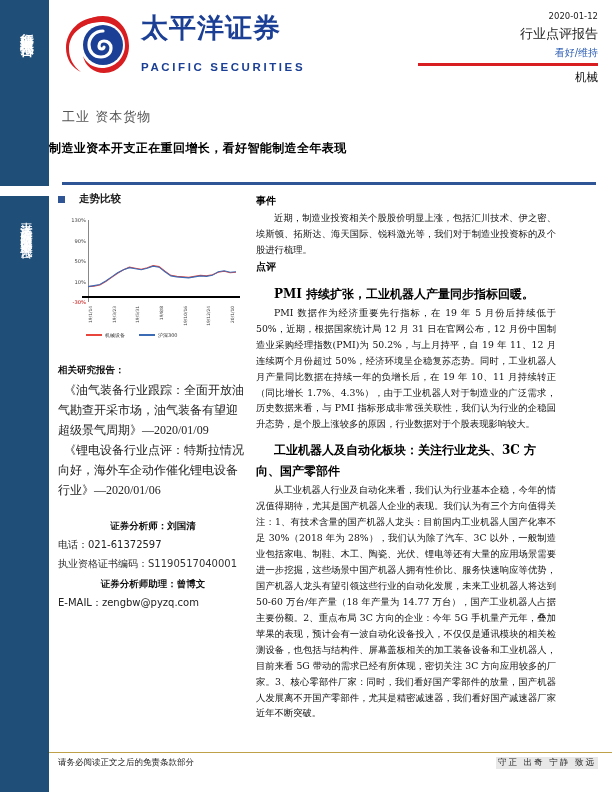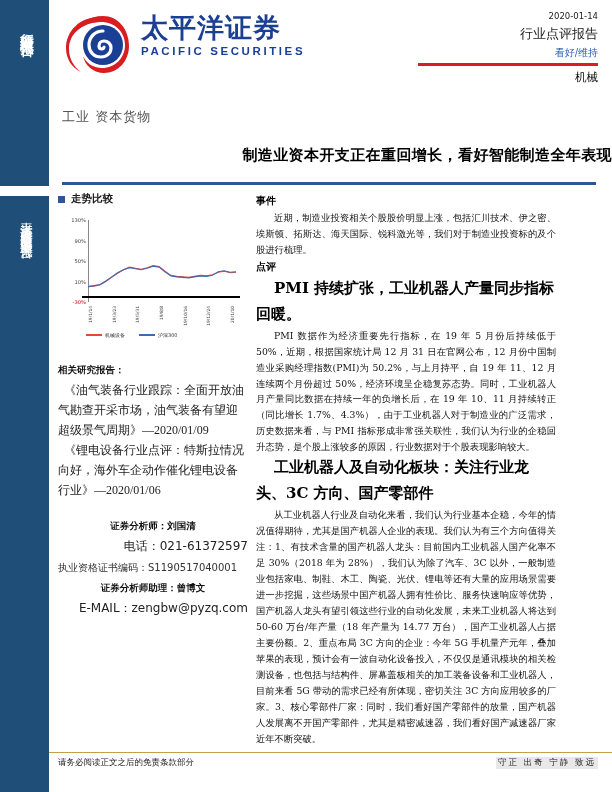--- a/index.html
+++ b/index.html
@@ -214,7 +214,7 @@
     </div>
 
     <div class="hdr-right">
-      <div class="hdr-date">2020-01-14</div>
+      <div class="hdr-date">2020-01-12</div>
       <div class="hdr-type">行业点评报告</div>
       <div class="hdr-rating">看好/维持</div>
       <div class="hdr-rule"></div>

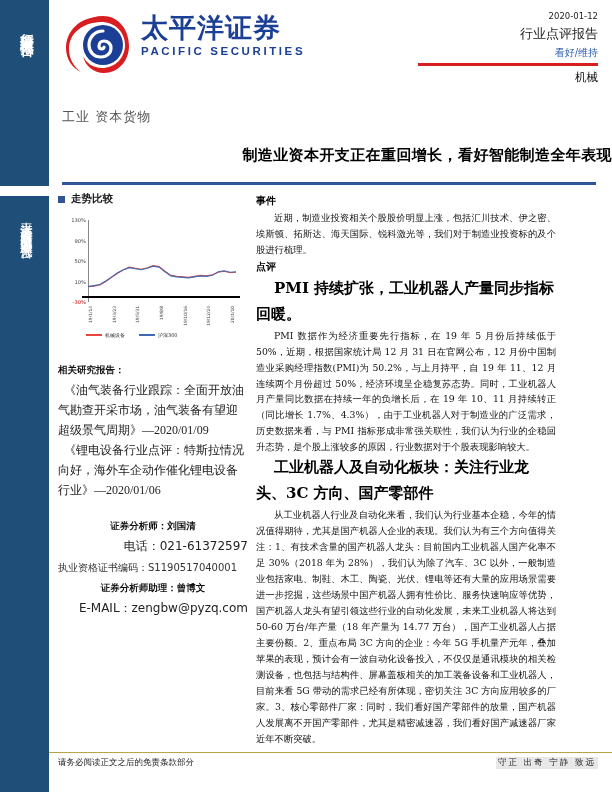--- a/index.html
+++ b/index.html
@@ -53,7 +53,7 @@
   .logo-en {
     font-family: "Liberation Sans", sans-serif;
     font-size: 11.5px; color: #1b3f94; letter-spacing: 2.6px;
-    margin-top: 4px; font-weight: 600;
+    margin-top: 20px; font-weight: 600;
   }
 
   .hdr-right {

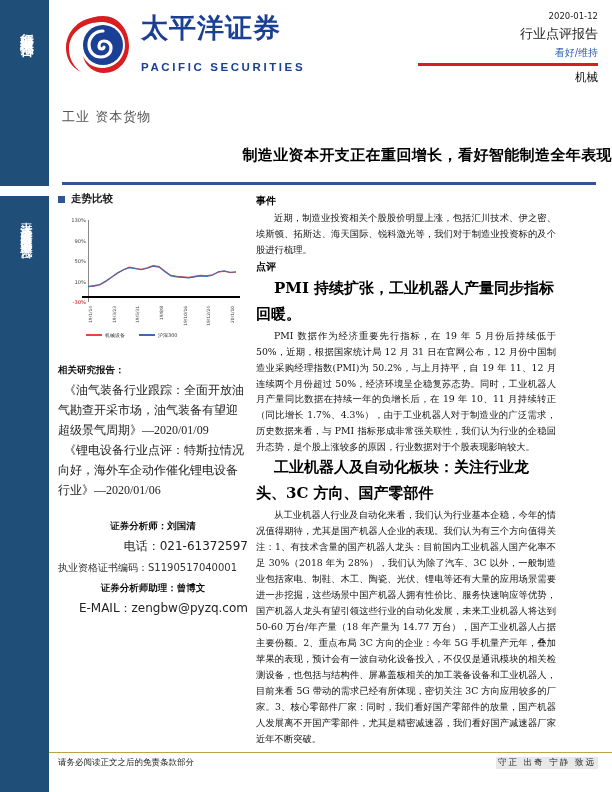--- a/index.html
+++ b/index.html
@@ -73,8 +73,8 @@
   }
 
   .doc-title {
-    position: absolute; left: 49px; right: 0; top: 146px;
-    text-align: right; font-size: 15px; font-weight: 700; color: #000;
+    position: absolute; left: 49px; right: 0; top: 140px;
+    text-align: left; font-size: 12px; font-weight: 700; color: #000;
     font-family: "DejaVu Serif", serif; letter-spacing: 0.4px;
   }
 

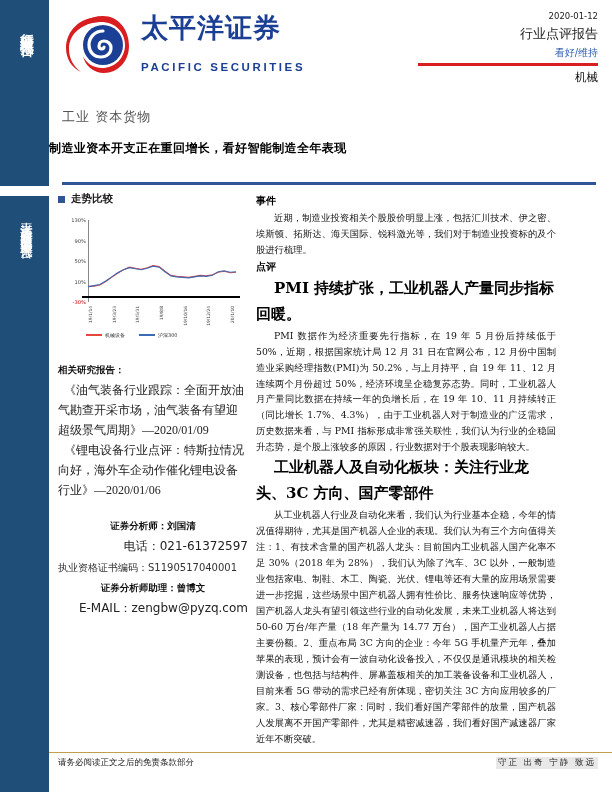--- a/index.html
+++ b/index.html
@@ -92,7 +92,7 @@
   }
 
   .sect-head {
-    display: flex; align-items: center; gap: 6px;
+    display: flex; align-items: center; gap: 14px;
     font-size: 10.5px; font-weight: 700; color: #1a1a1a;
     font-family: "DejaVu Serif", serif; margin-bottom: 4px;
   }

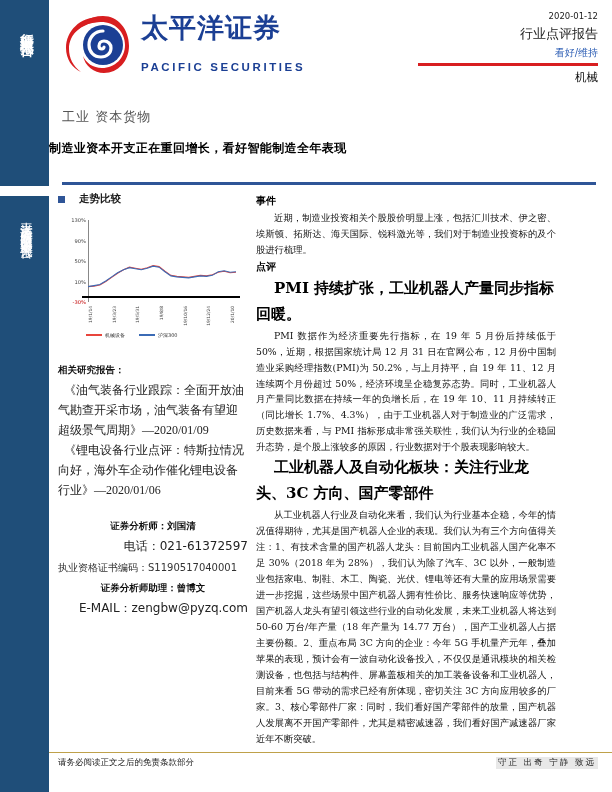--- a/index.html
+++ b/index.html
@@ -162,9 +162,10 @@
     font-family: "DejaVu Serif", serif; line-height: 1.8;
   }
   .r-sub {
-    font-size: 15px; font-weight: 700; color: #000;
+    font-size: 12px; font-weight: 700; color: #000;
     font-family: "DejaVu Serif", serif; line-height: 1.72;
     text-indent: 18px;
+    margin-top: 8px;
   }
   .r-para {
     font-size: 9.3px; color: #111; line-height: 1.72;

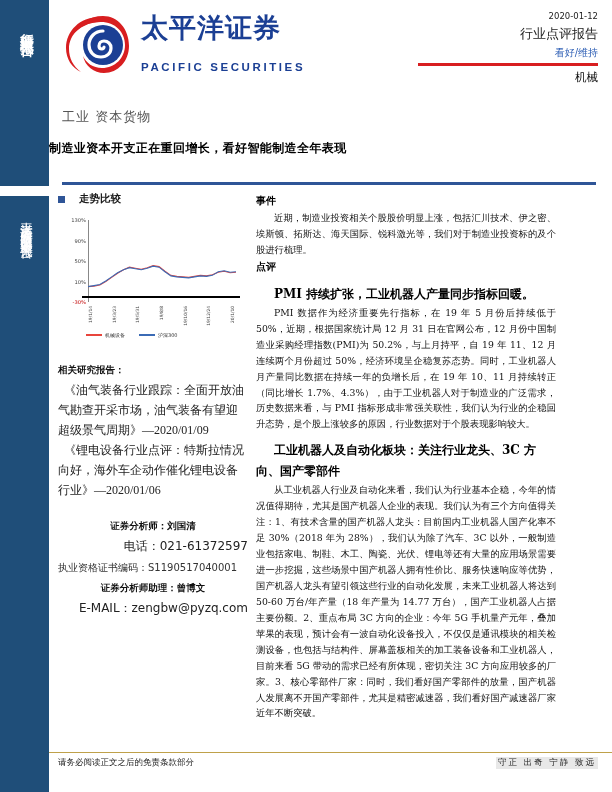--- a/index.html
+++ b/index.html
@@ -142,9 +142,8 @@
     margin-bottom: 1px;
   }
   .analyst-line {
-    font-size: 12px; color: #222; line-height: 1.95;
+    font-size: 10px; color: #222; line-height: 1.95;
     font-family: "DejaVu Sans", sans-serif;
-    text-align: right;
   }
   .analyst-name {
     font-size: 9.5px; font-weight: 700; color: #111;

